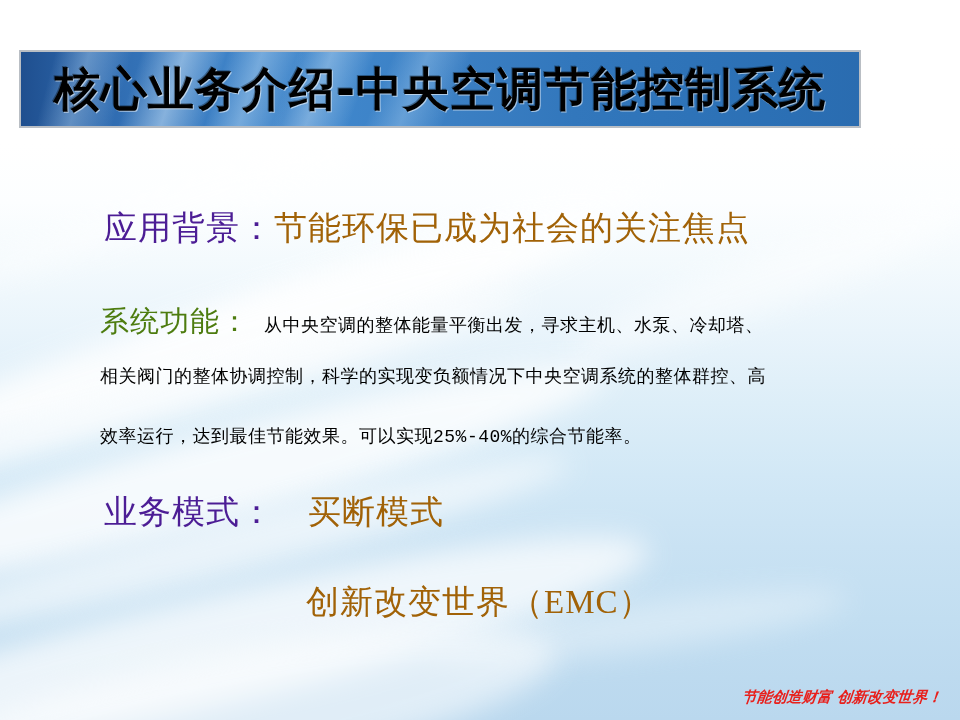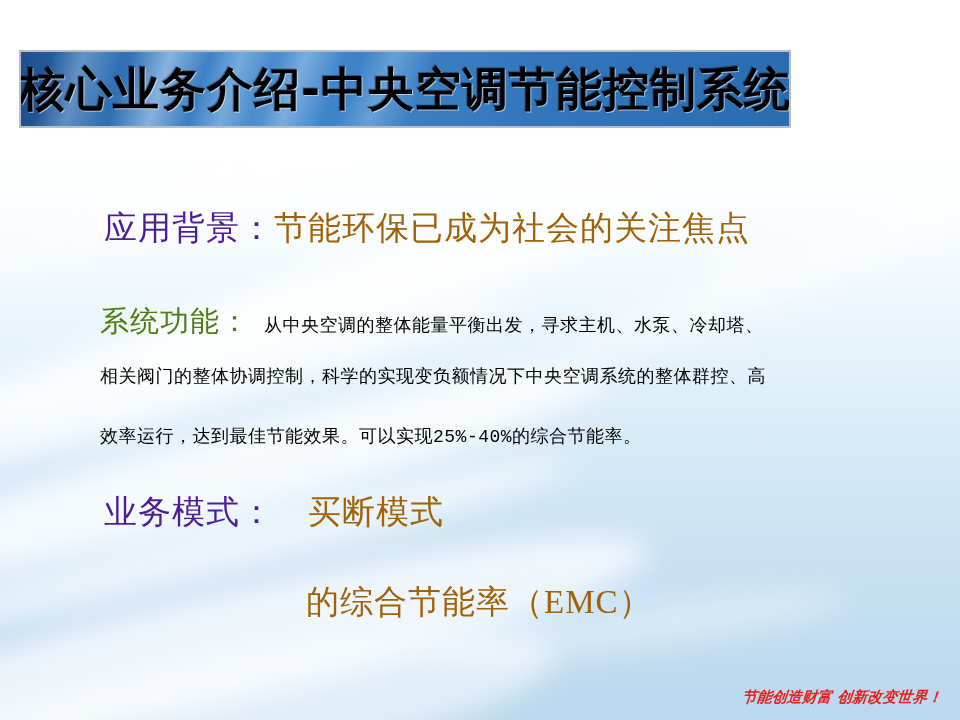--- a/index.html
+++ b/index.html
@@ -68,7 +68,7 @@
     position: absolute;
     left: 19px;
     top: 50px;
-    width: 772px;
+    width: 842px;
     height: 78px;
     box-sizing: border-box;
     border: 2px solid #b9bec4;

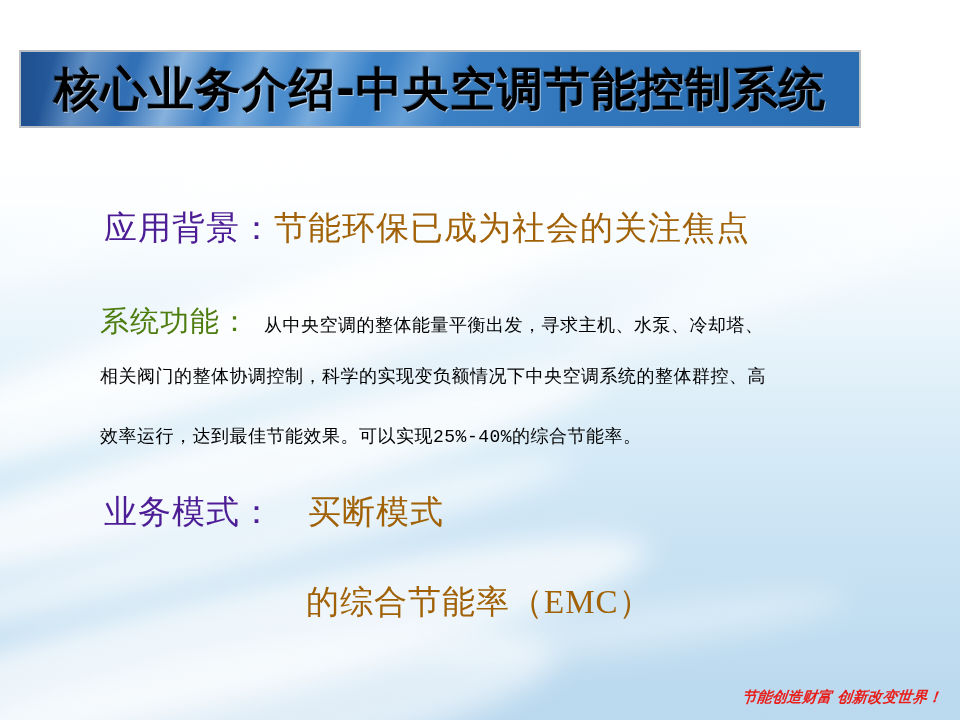--- a/index.html
+++ b/index.html
@@ -207,7 +207,7 @@
     </div>
 
     <div class="row" id="row-emc">
-      <span class="red-lg">的综合节能率（EMC）</span>
+      <span class="red-lg">创新改变世界（EMC）</span>
     </div>
 
   </div>

